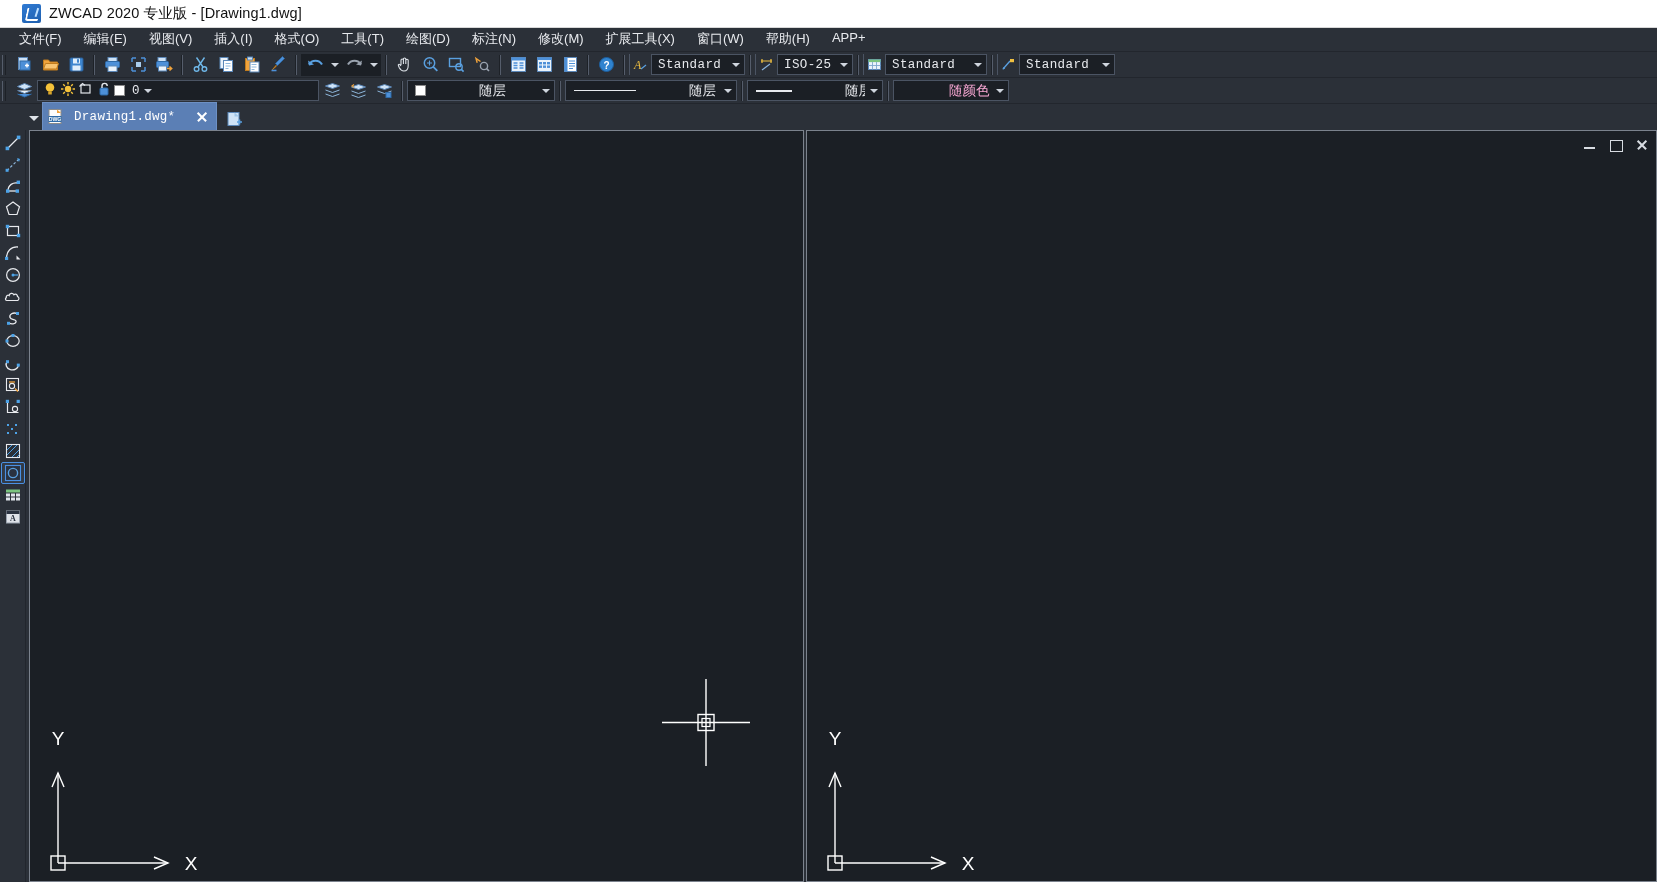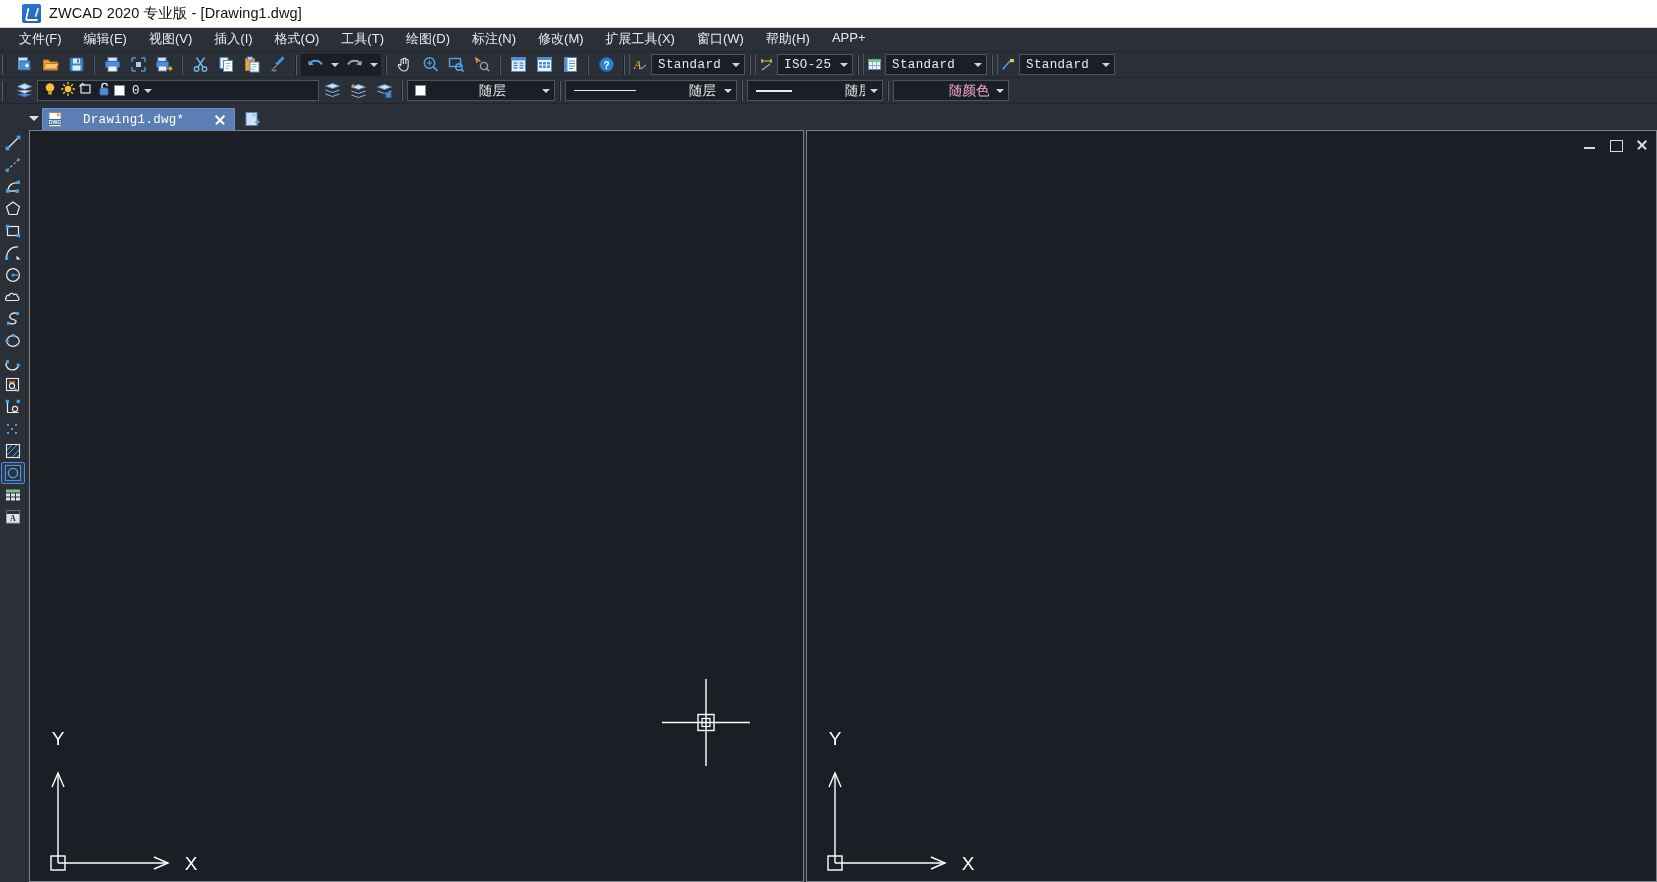--- a/index.html
+++ b/index.html
@@ -102,8 +102,8 @@
   .tab-menu-arrow { width: 16px; height: 24px; display: flex; align-items: center; justify-content: center; cursor: default; }
   .tab-menu-arrow::after { content: ""; border-left: 5px solid transparent; border-right: 5px solid transparent; border-top: 5px solid #dfe3e9; }
   .doc-tab {
-    height: 22px; background: #5b7fb5; display: flex; align-items: center; padding: 0 6px 0 5px;
-    border: 1px solid #6d90c4; border-bottom: none; gap: 18px; cursor: default;
+    height: 28px; background: #5b7fb5; display: flex; align-items: center; padding: 0 6px 0 5px;
+    border: 1px solid #6d90c4; border-bottom: none; gap: 9px; cursor: default;
   }
   .dwg-icon { width: 17px; height: 15px; position: relative; flex: 0 0 17px; }
   .tab-label { font-family: "Liberation Mono", monospace; font-size: 12.5px; color: #ffffff; letter-spacing: .3px; white-space: nowrap; }

